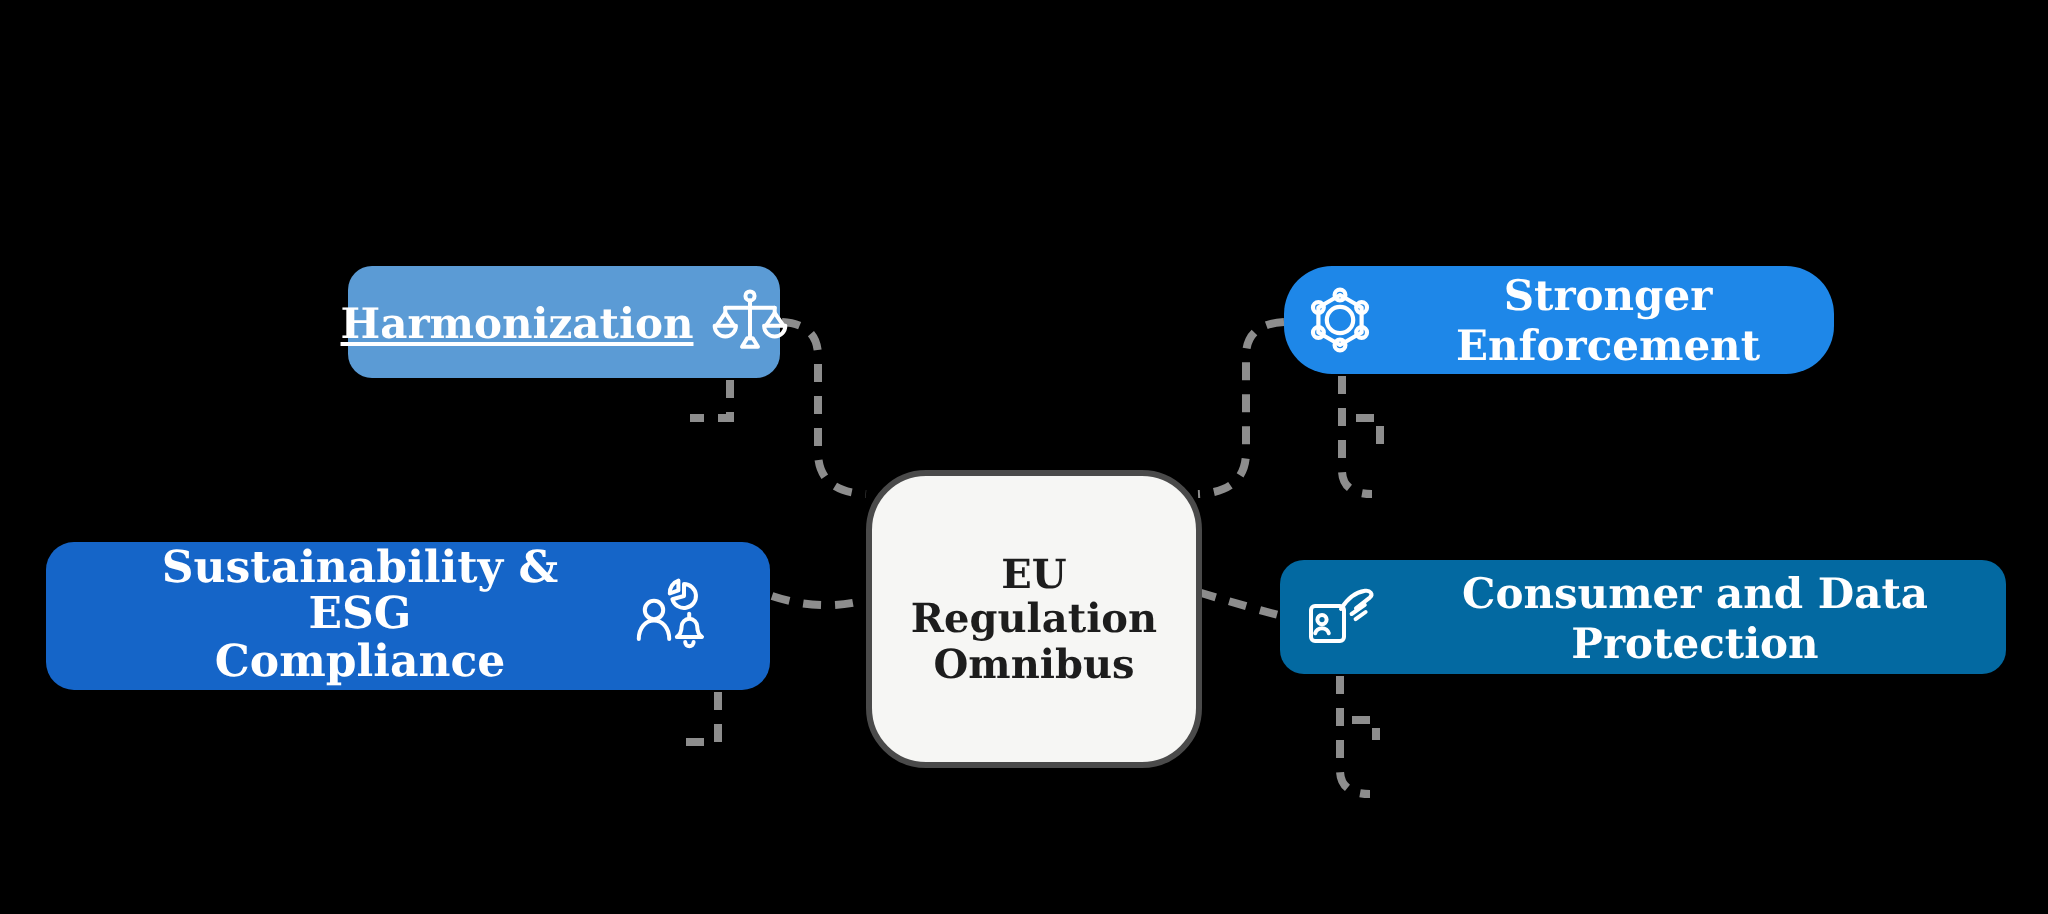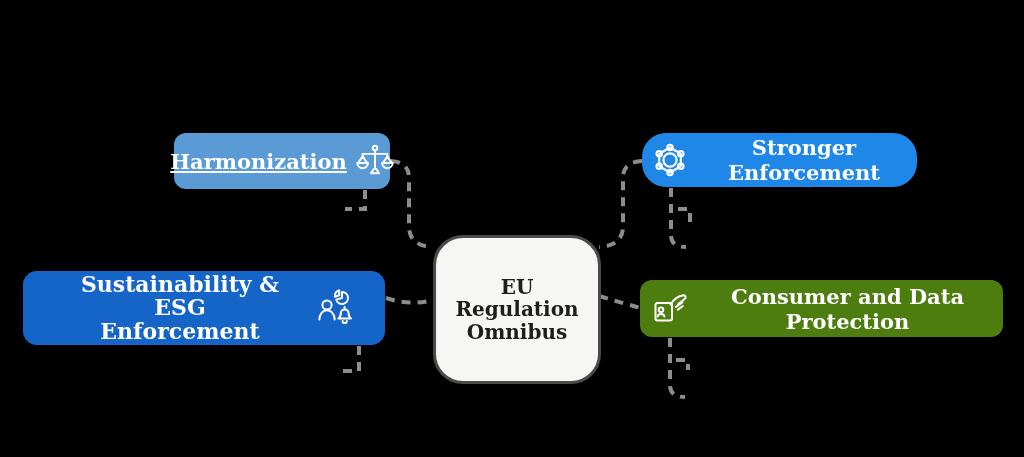--- a/index.html
+++ b/index.html
@@ -96,7 +96,7 @@
     </span>
   </div>
 
-  <div class="node" id="node-consumer" style="background: #4d7c0f;">
+  <div class="node" id="node-consumer" style="background: #0369a1;">
     <span class="icon">
       <svg width="40" height="40" viewBox="0 0 40 40" fill="none" stroke="#ffffff" stroke-width="2" stroke-linecap="round" stroke-linejoin="round">
         <rect x="5.5" y="14" width="16.5" height="17.5" rx="2"></rect>

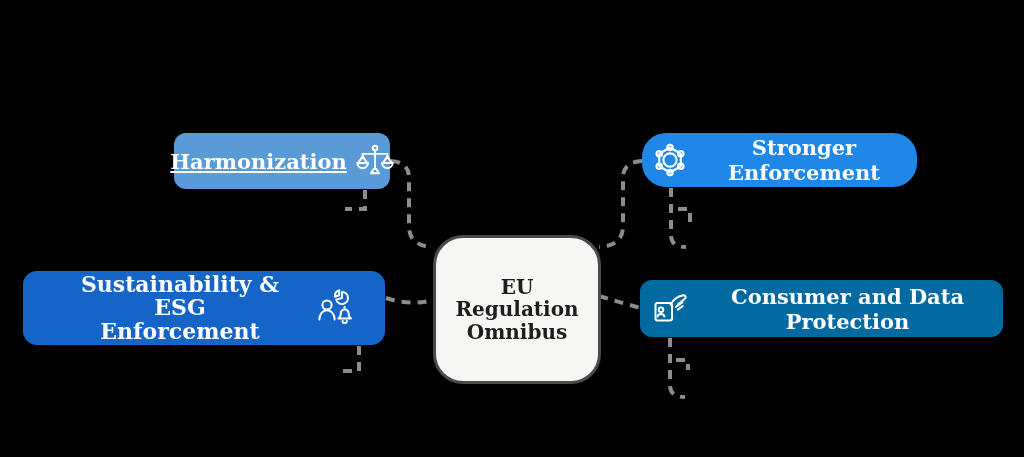--- a/index.html
+++ b/index.html
@@ -81,7 +81,7 @@
   <div class="node" id="node-sustainability" style="background: rgb(21, 101, 200);">
     <span class="label">
       <span>Sustainability &amp; ESG</span><br>
-      <span>Enforcement</span>
+      <span>Compliance</span>
     </span>
     <span class="icon">
       <svg width="40" height="42" viewBox="0 0 40 42" fill="none" stroke="#ffffff" stroke-width="2" stroke-linecap="round" stroke-linejoin="round">

